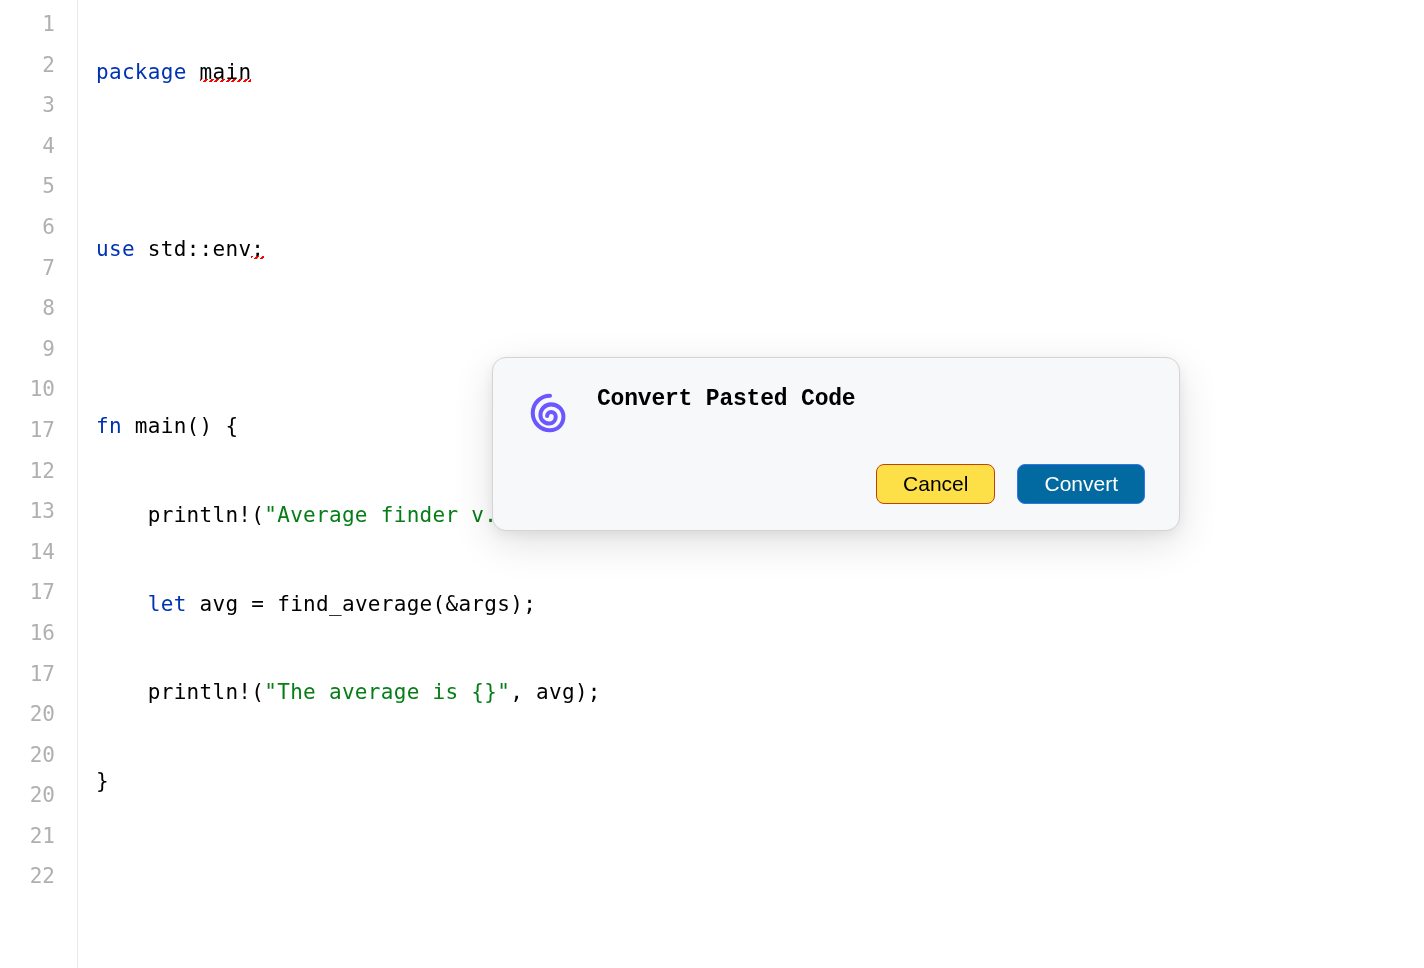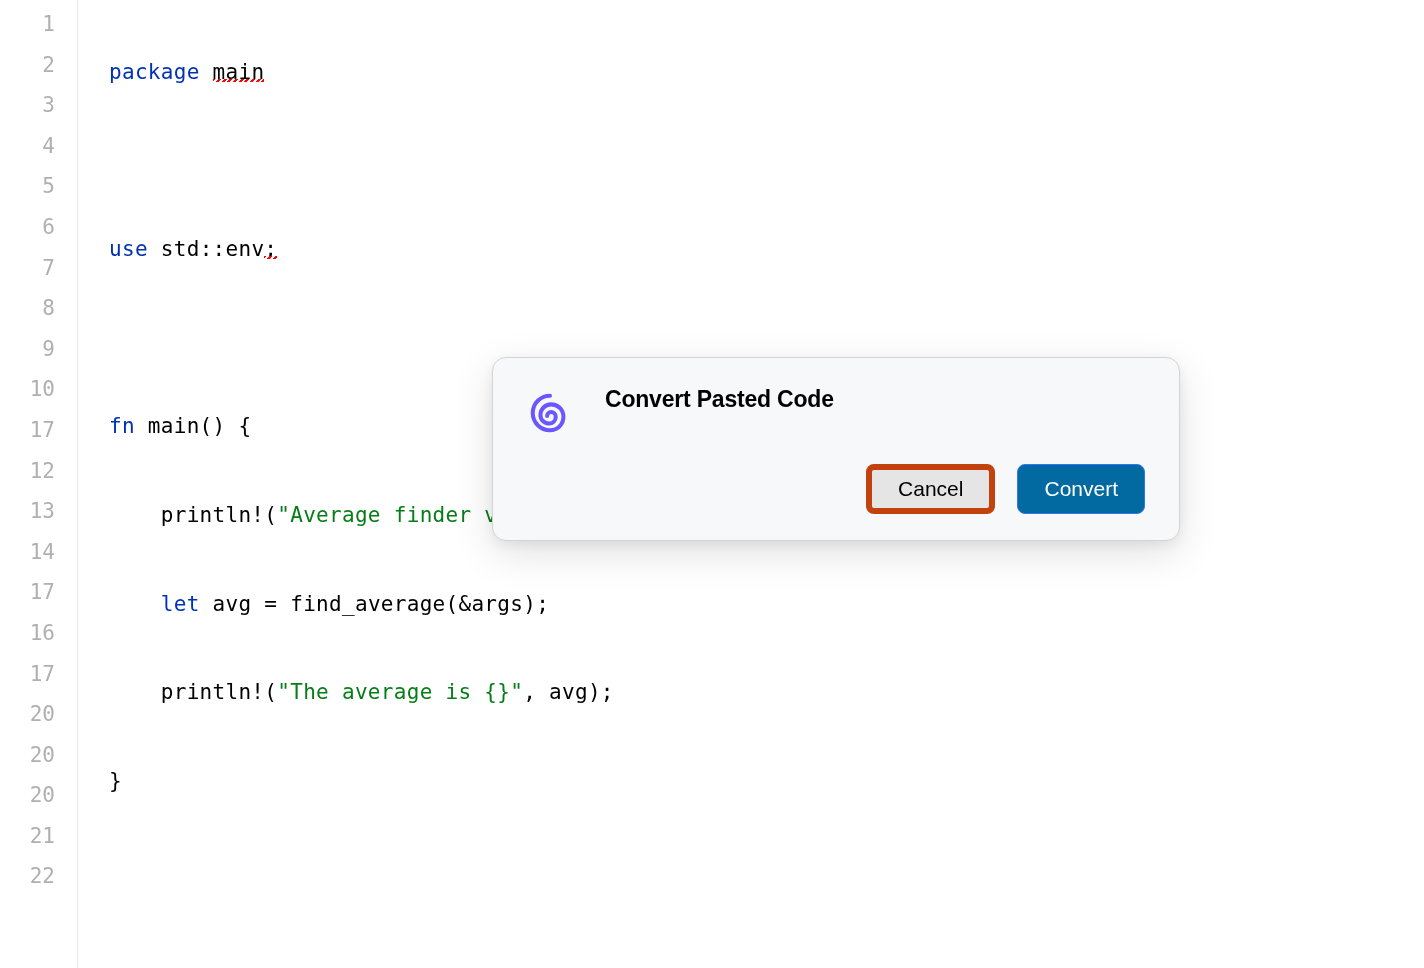--- a/index.html
+++ b/index.html
@@ -33,7 +33,6 @@
     line-height: 40.6px;
     font-size: 21px;
     letter-spacing: 0.3px;
-    margin-left: 13px;
   }
   .kw { color: #0033b3; }
   .ident { color: #000000; }

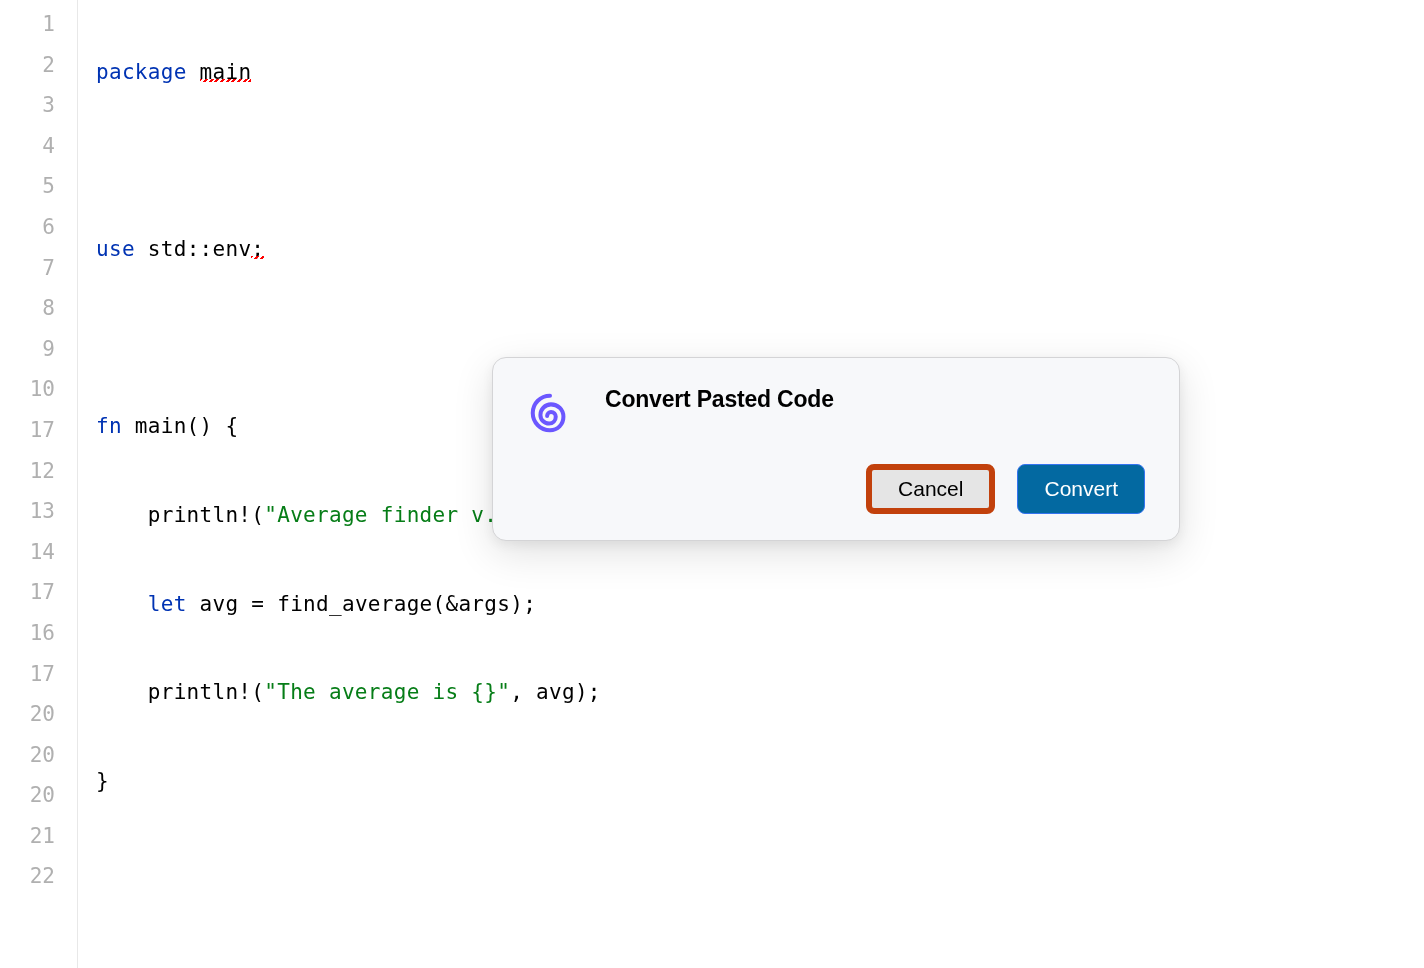--- a/index.html
+++ b/index.html
@@ -58,7 +58,7 @@
     padding: 28px 34px 26px 34px;
     font-family: -apple-system, "Segoe UI", Helvetica, Arial, sans-serif;
   }
-  .dialog-body { display: flex; gap: 32px; }
+  .dialog-body { display: flex; gap: 24px; font-family: Liberation Mono, monospace; }
   .dialog-icon { flex-shrink: 0; width: 46px; height: 46px; margin-top: 4px; }
   .dialog-text { flex: 1; }
   .dialog-title { font-size: 23px; font-weight: 700; color: #000000; margin-bottom: 10px; letter-spacing: -0.2px; }

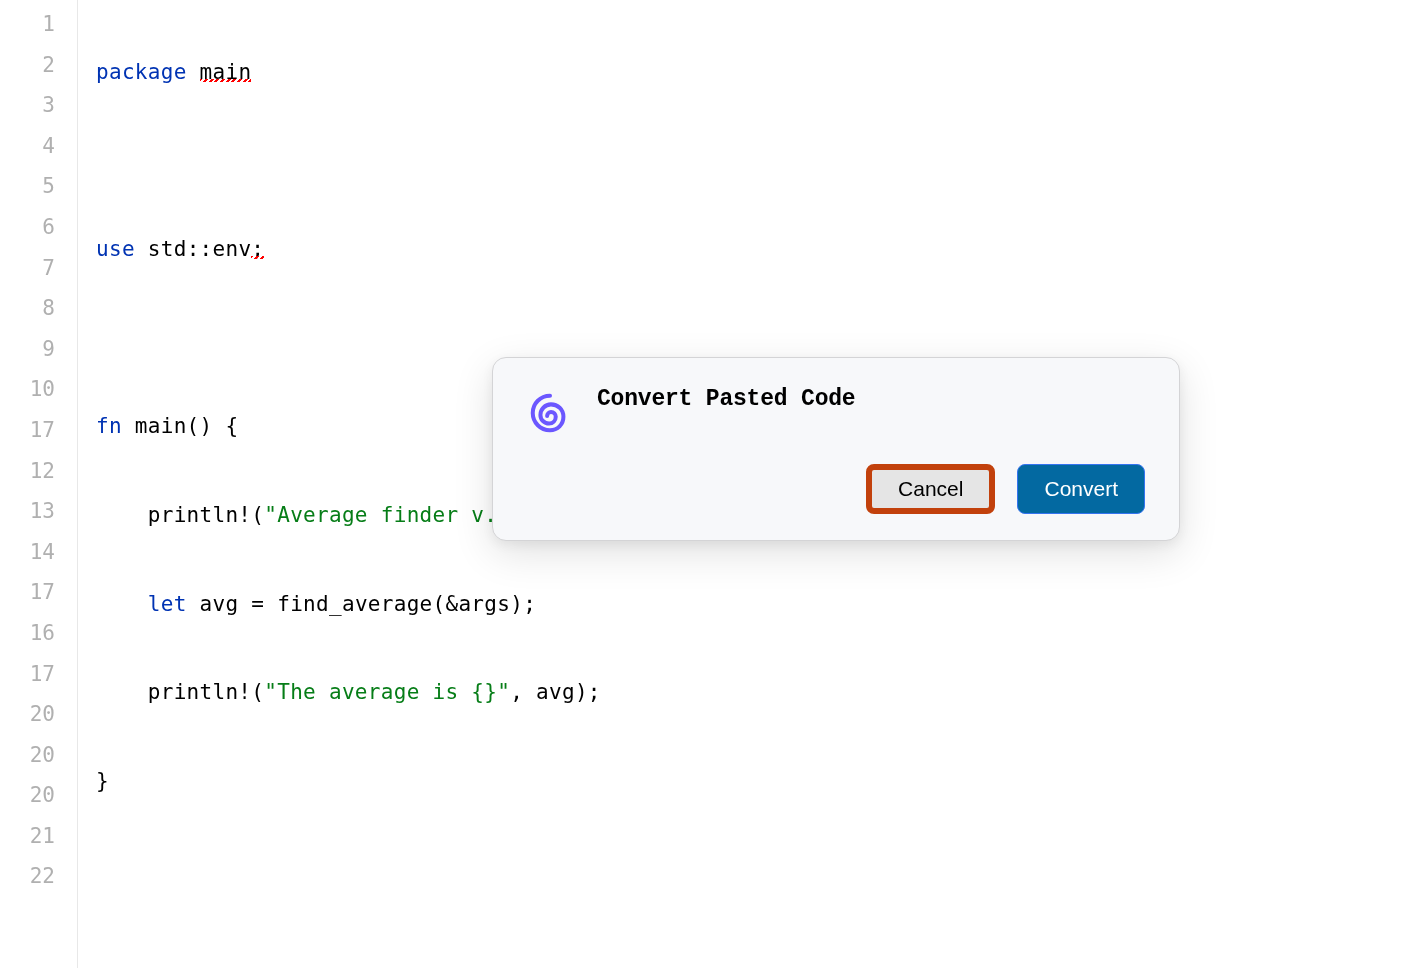--- a/index.html
+++ b/index.html
@@ -77,9 +77,9 @@
     font-family: inherit;
   }
   .btn-cancel {
-    background: #e5e5e5;
+    background: #fde047;
     color: #000000;
-    border: 6px solid #c2410c;
+    border: 1px solid #c2410c;
   }
   .btn-primary {
     background: #0369a1;

